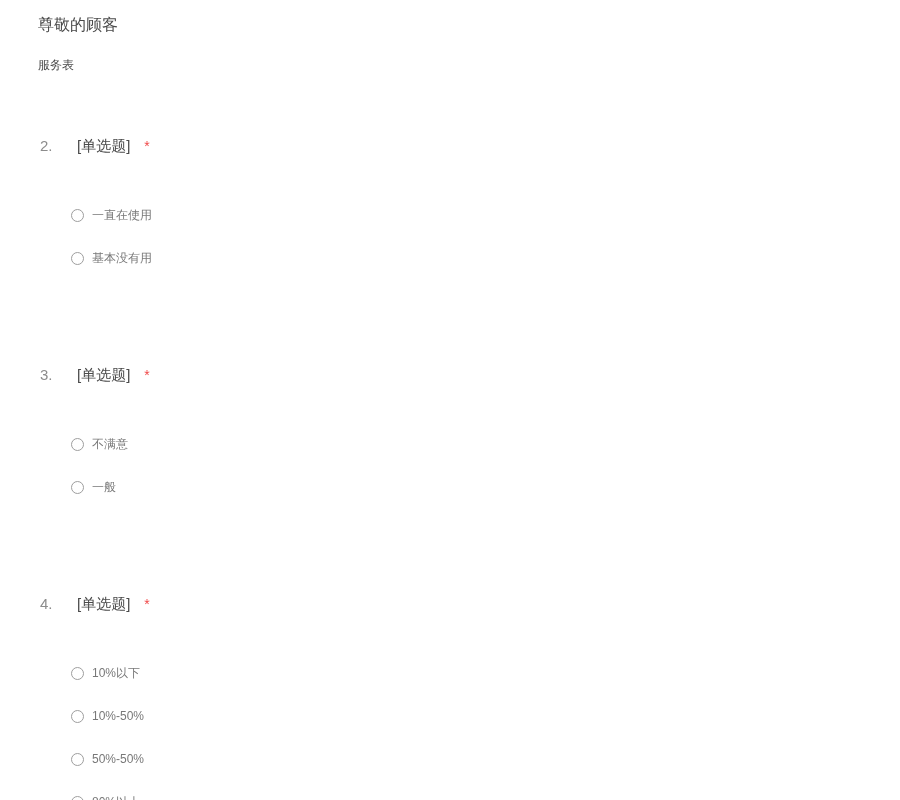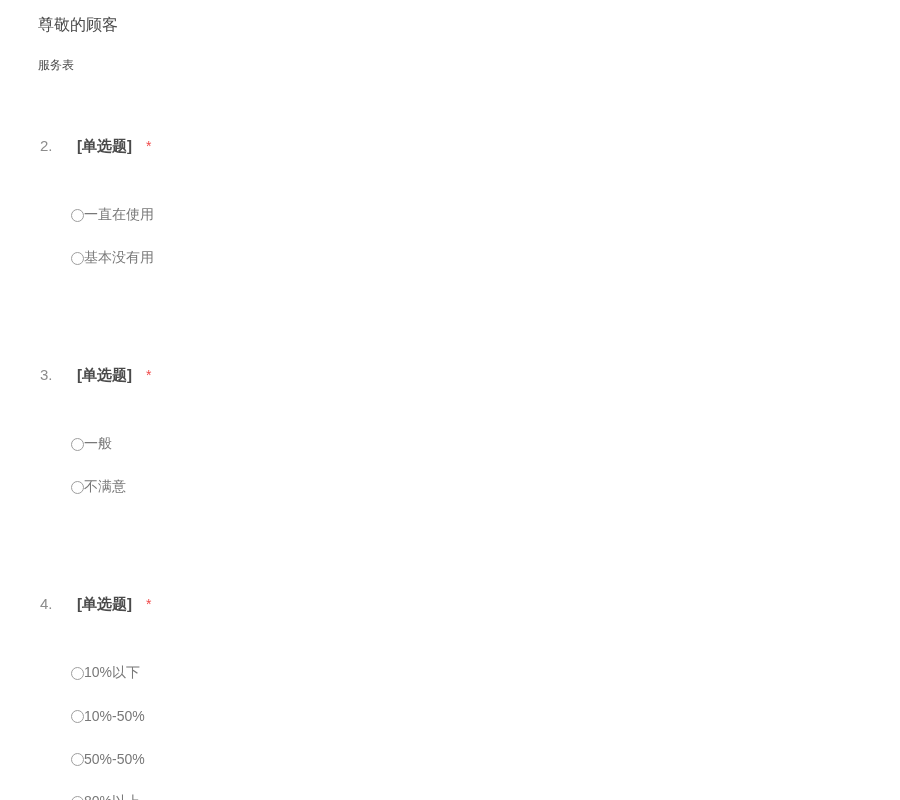--- a/index.html
+++ b/index.html
@@ -51,7 +51,6 @@
   }
   .q-tag {
     margin-left: 9px;
-    font-weight: bold;
   }
   .q-req {
     margin-left: 14px;

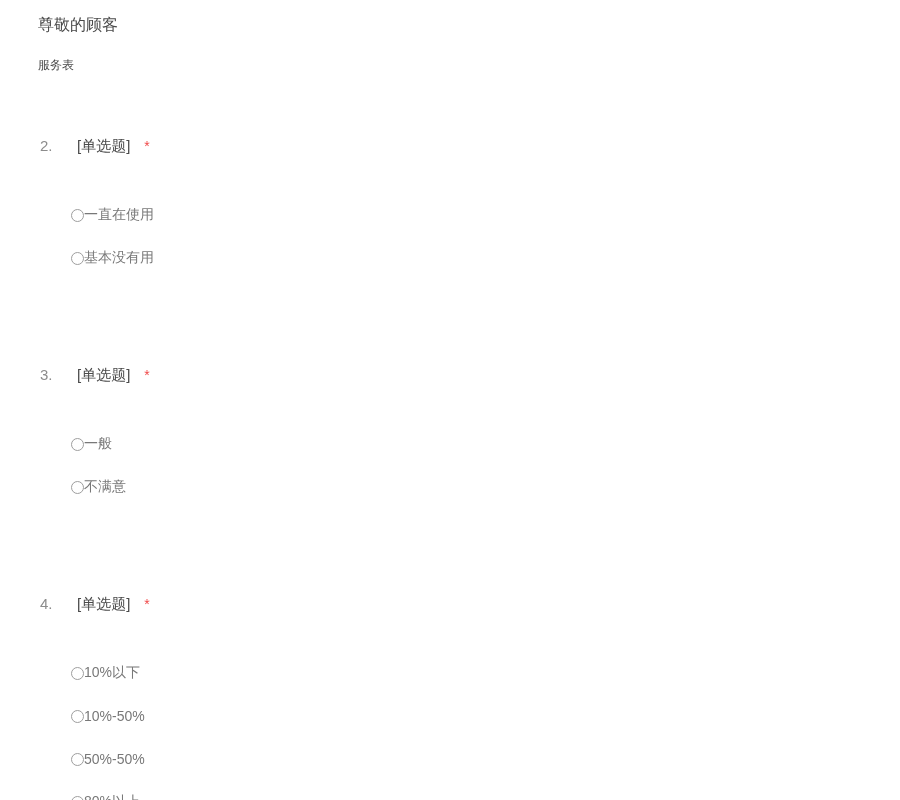--- a/index.html
+++ b/index.html
@@ -78,7 +78,8 @@
     background: #fff;
   }
   .opt-label {
-    font-size: 14px;
+    margin-left: 8px;
+    font-size: 12px;
     color: var(--option_text, #787878);
     white-space: nowrap;
   }

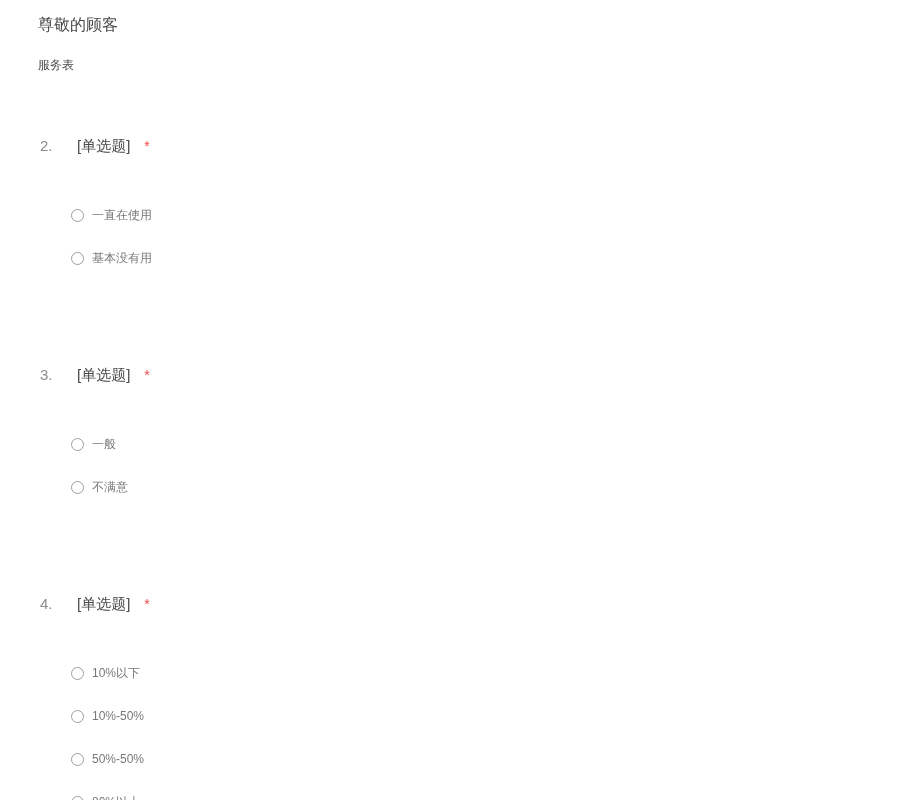--- a/index.html
+++ b/index.html
@@ -121,12 +121,12 @@
 
   <label class="option">
     <span class="radio"></span>
-    <span class="opt-label">一般</span>
+    <span class="opt-label">不满意</span>
   </label>
 
   <label class="option">
     <span class="radio"></span>
-    <span class="opt-label">不满意</span>
+    <span class="opt-label">一般</span>
   </label>
 </div>
   </section>

